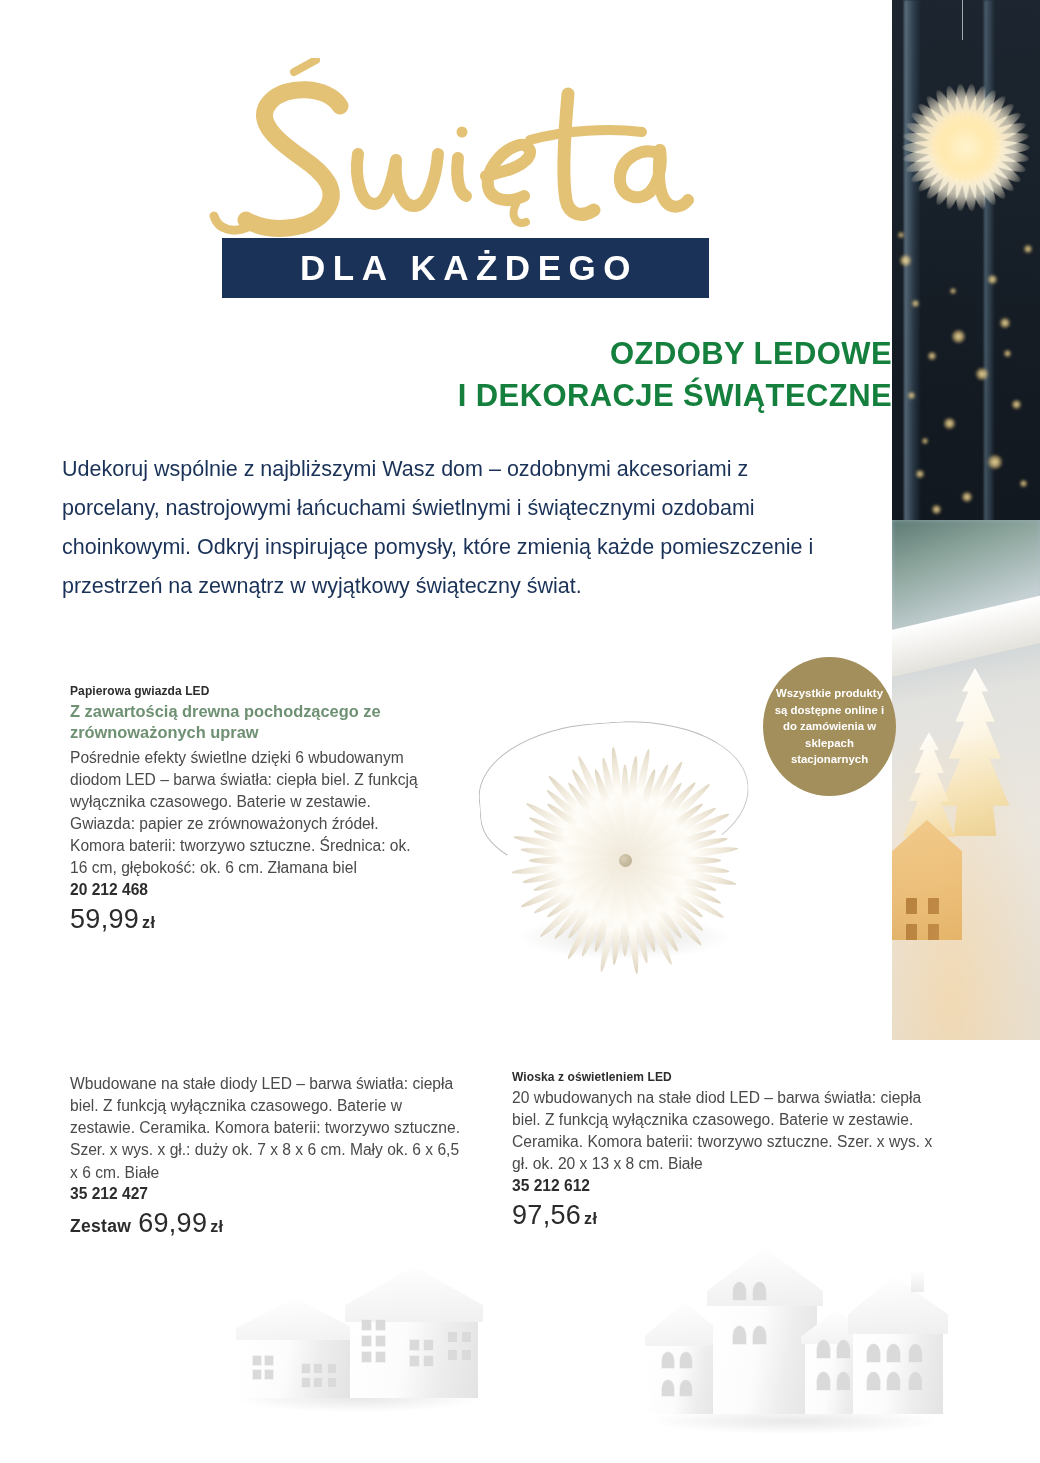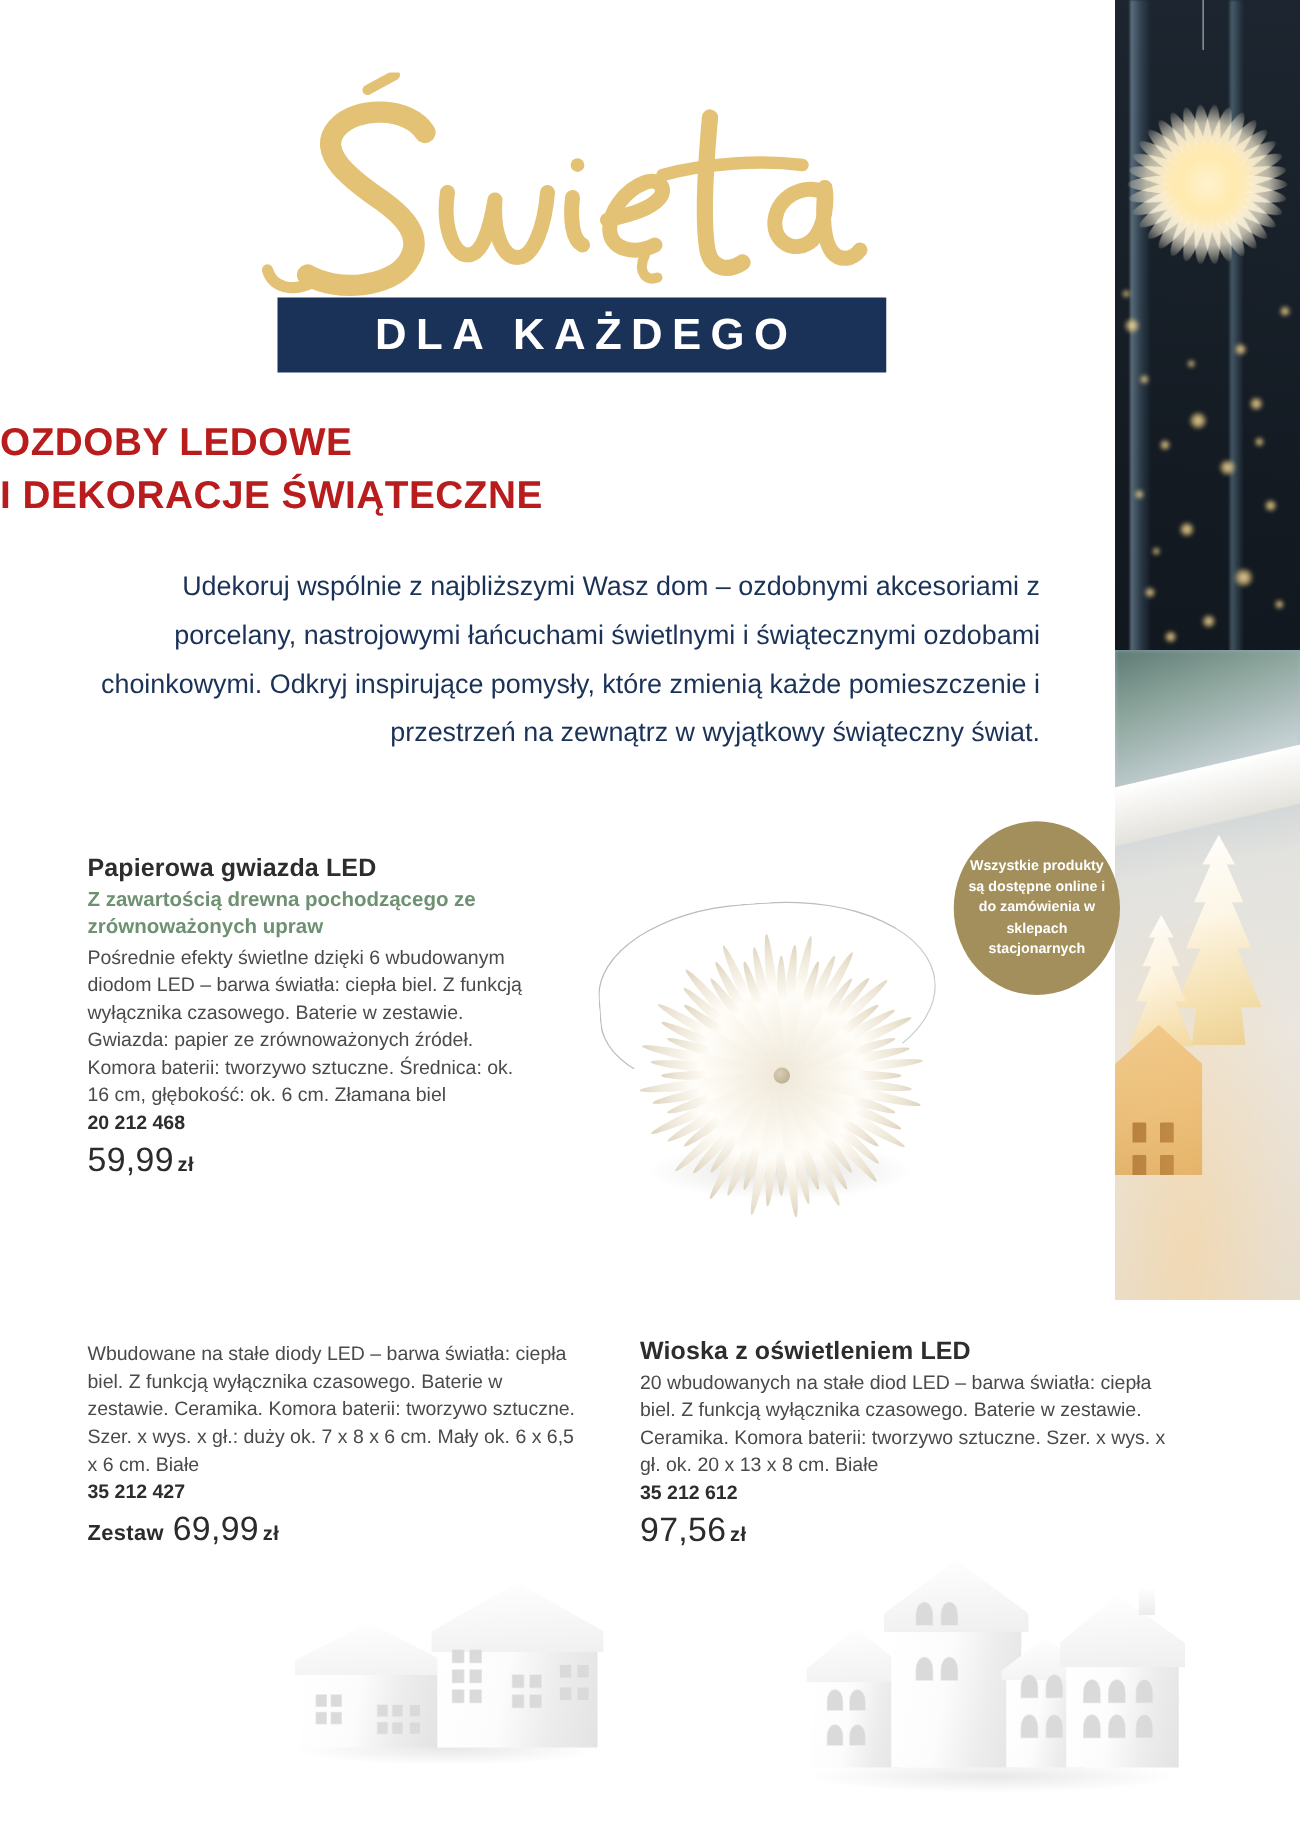--- a/index.html
+++ b/index.html
@@ -124,8 +124,8 @@
   
   .headline {
     position: absolute; left: 0; top: 333px; width: 892px;
-    text-align: left;
-    color: #b91c1c;
+    text-align: right;
+    color: #15803d;
     font-size: 31px;
     font-weight: bold;
     letter-spacing: .4px;

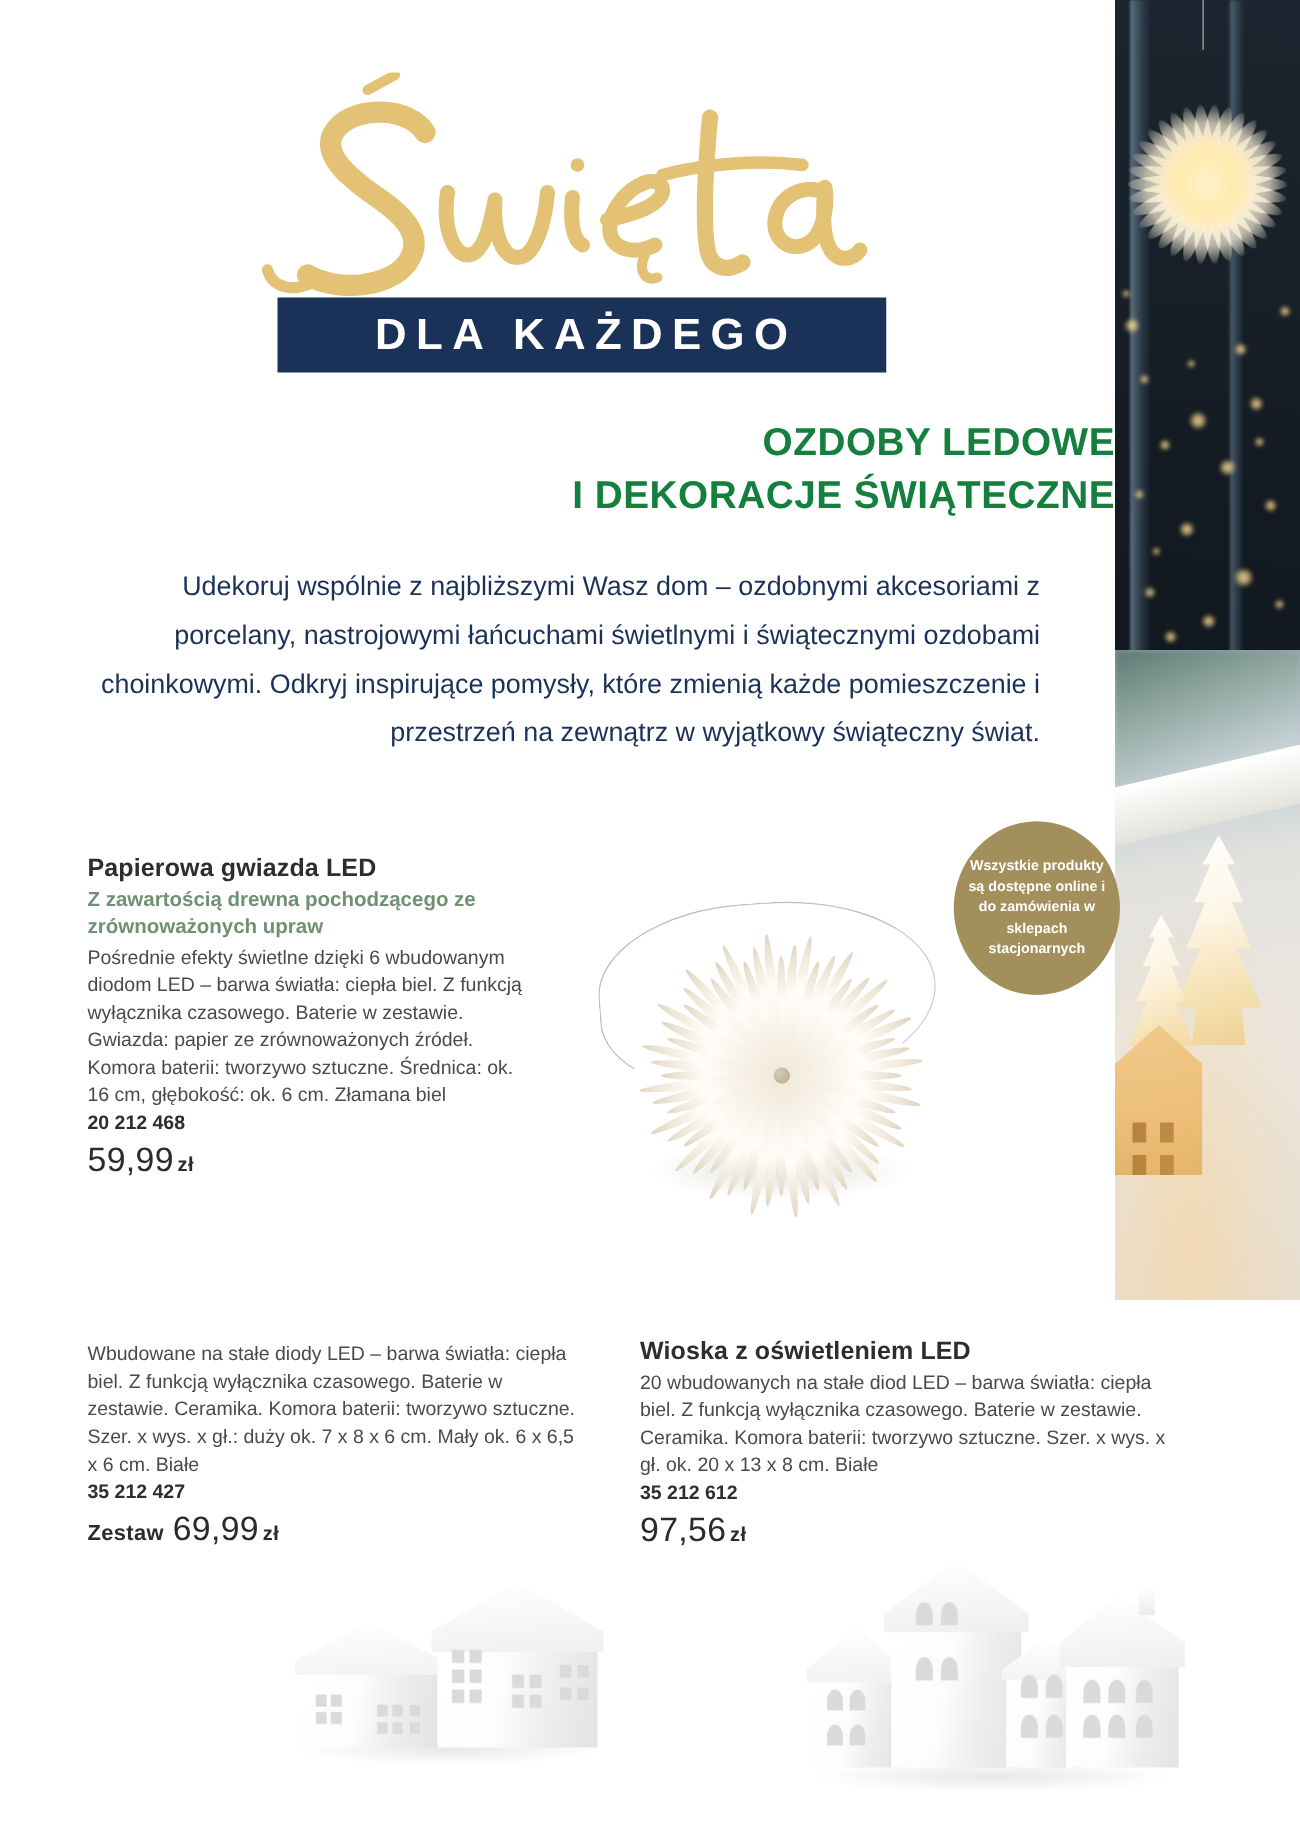--- a/index.html
+++ b/index.html
@@ -133,7 +133,7 @@
   }
   .intro {
     position: absolute; left: 62px; top: 450px; width: 770px;
-    text-align: right;
+    text-align: left;
     color: #1b3258;
     font-size: 21.5px;
     line-height: 1.82;

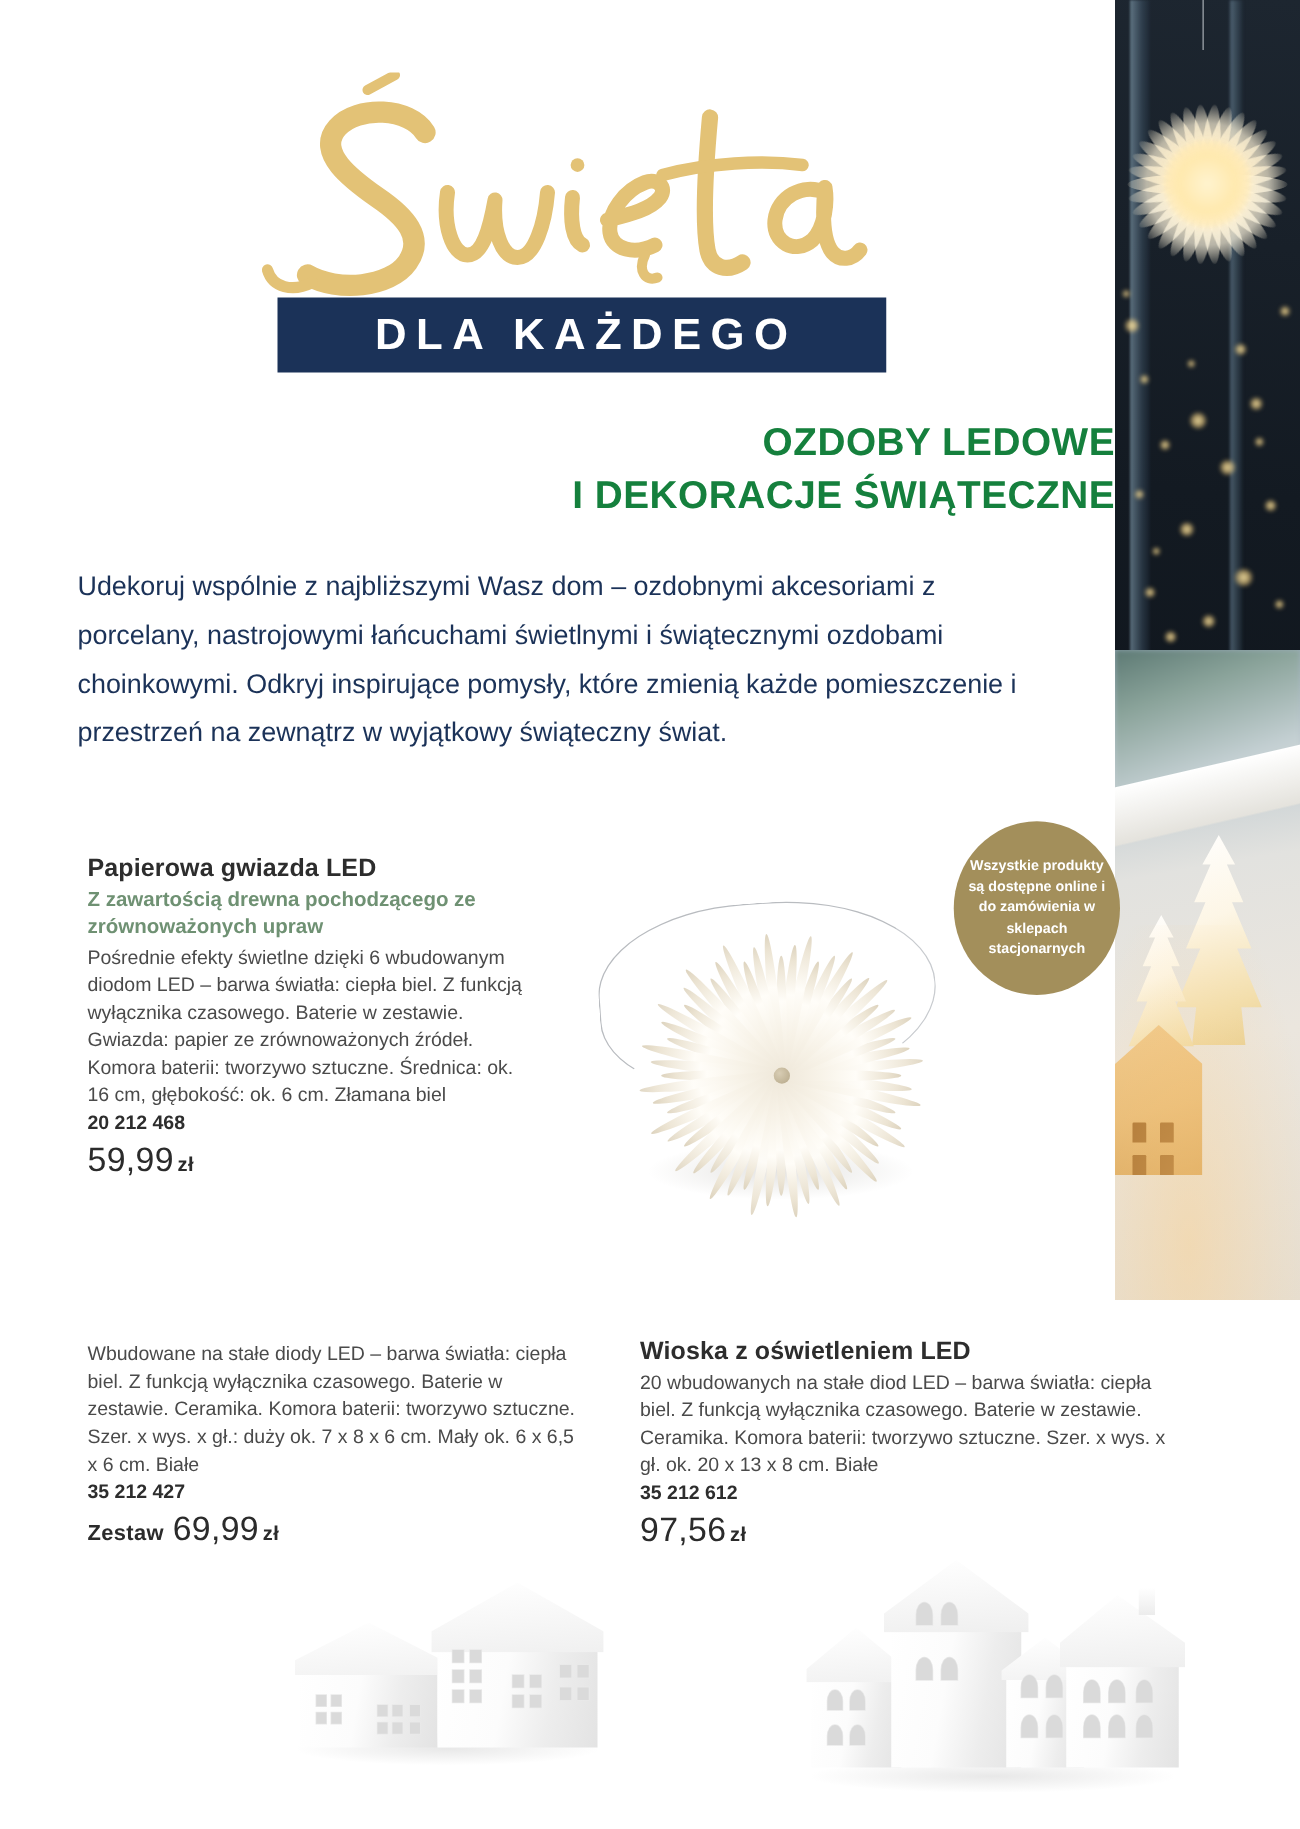--- a/index.html
+++ b/index.html
@@ -159,7 +159,7 @@
 
   
   .prod-title {
-    font-size: 20px; font-weight: bold; color: #2d2d2d;
+    font-size: 12px; font-weight: bold; color: #2d2d2d;
     letter-spacing: .1px;
   }
   .prod-eco {

